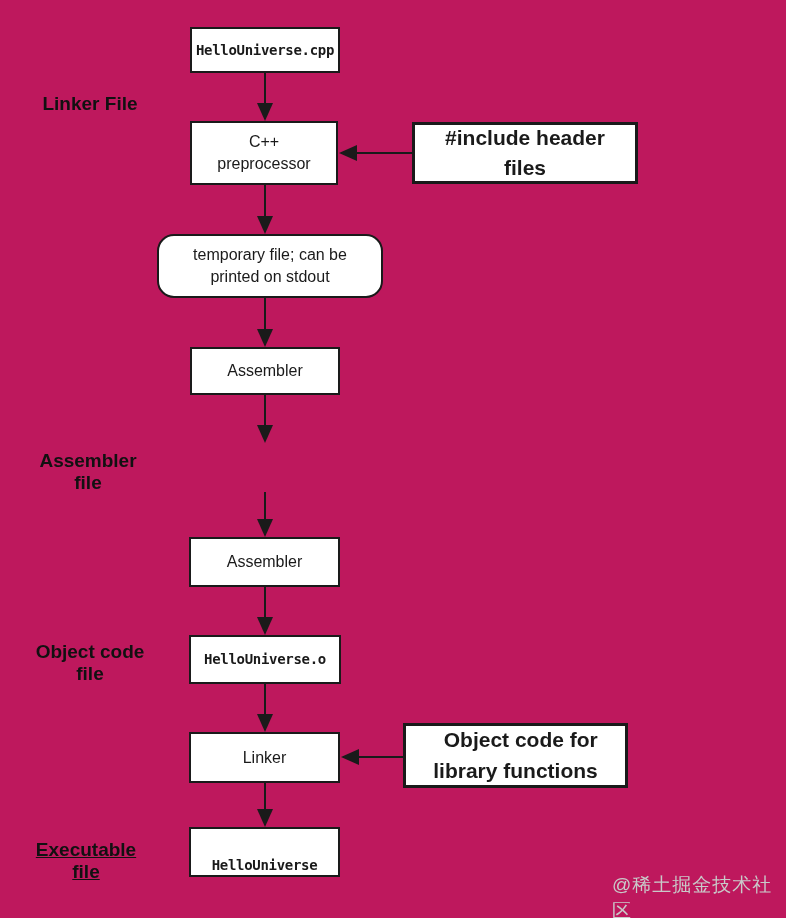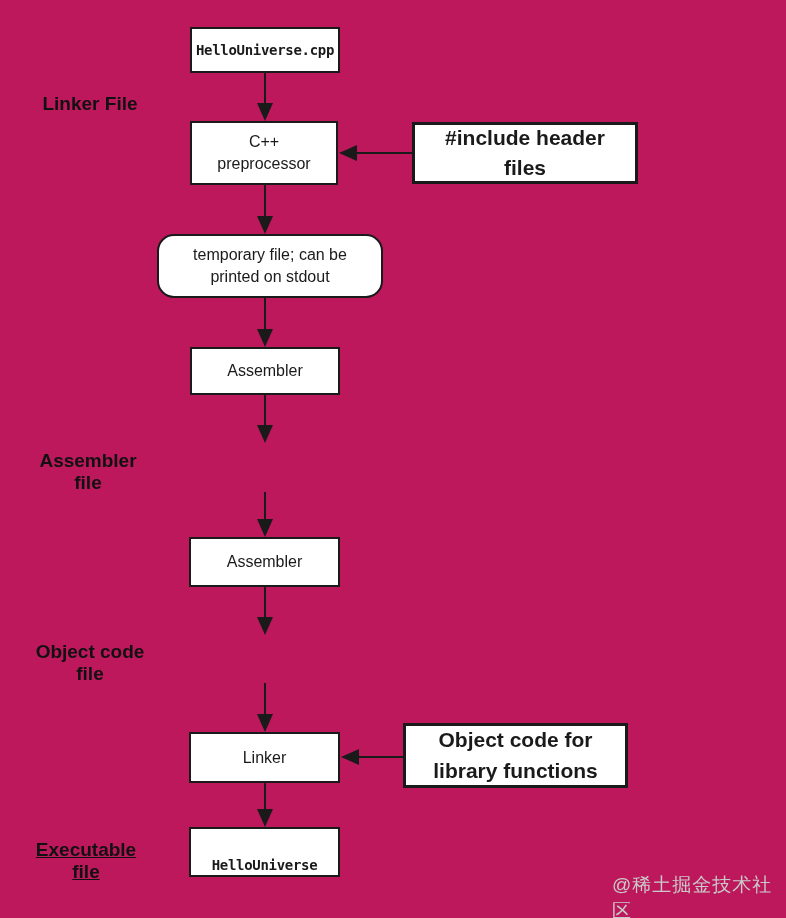--- a/index.html
+++ b/index.html
@@ -113,6 +113,9 @@
     <span class="label">Assembler</span>
   </div>
 
+  <div class="box" style="left:189px; top:635px; width:152px; height:49px;">
+    <span class="label mono">HelloUniverse.o</span>
+  </div>
 
   <div class="box" style="left:189px; top:732px; width:151px; height:51px;">
     <span class="label">Linker</span>

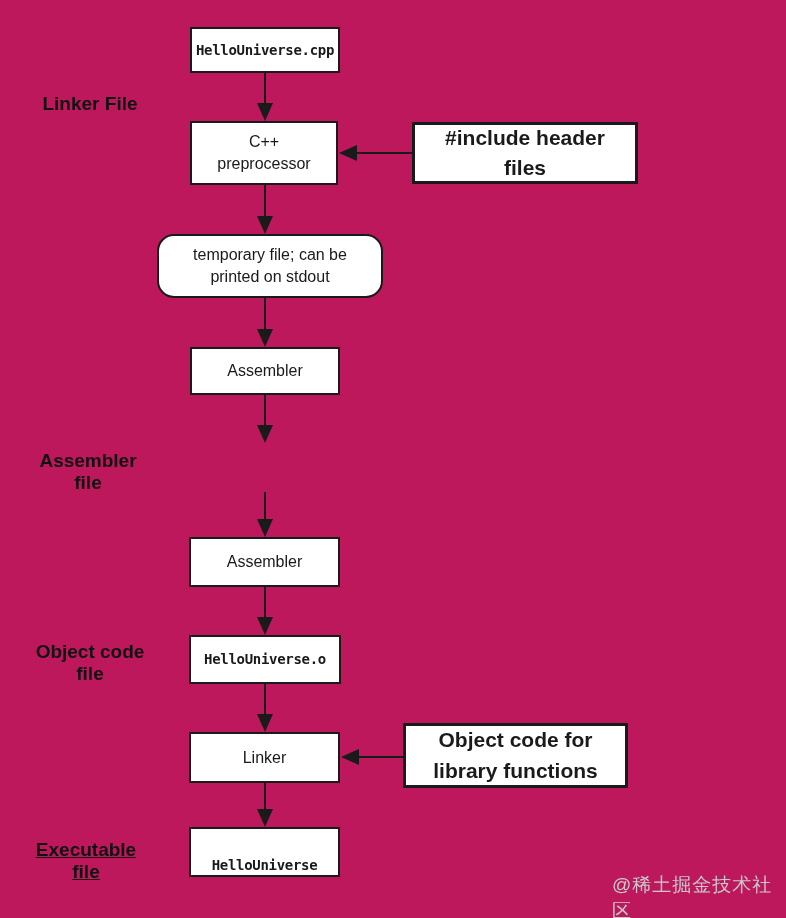--- a/index.html
+++ b/index.html
@@ -130,7 +130,7 @@
 files</span>
   </div>
 
-  <div class="box side" style="left:403px; top:723px; width:225px; height:65px;">
+  <div class="box side" style="left:403px; top:723px; width:225px; height:65px;text-align:right;">
     <span class="label">Object code for
 library functions</span>
   </div>

